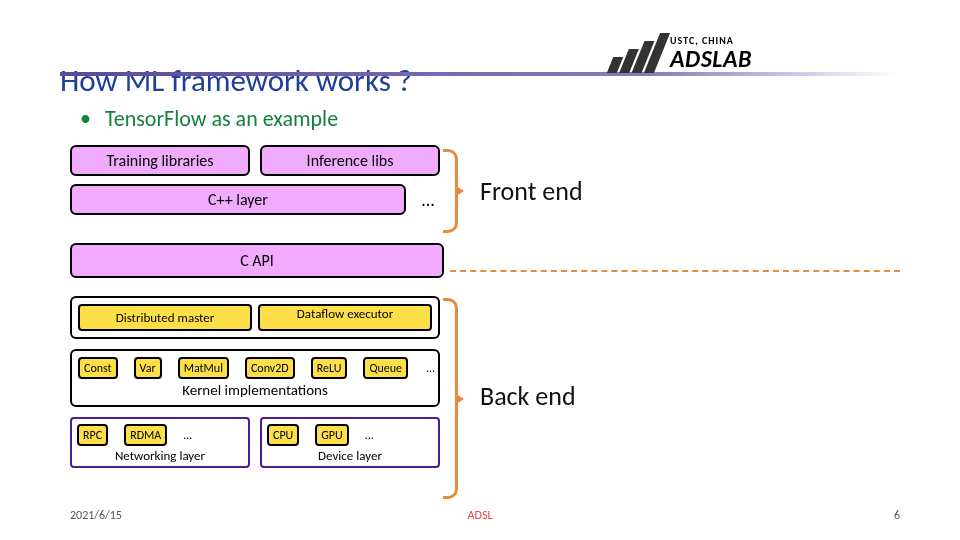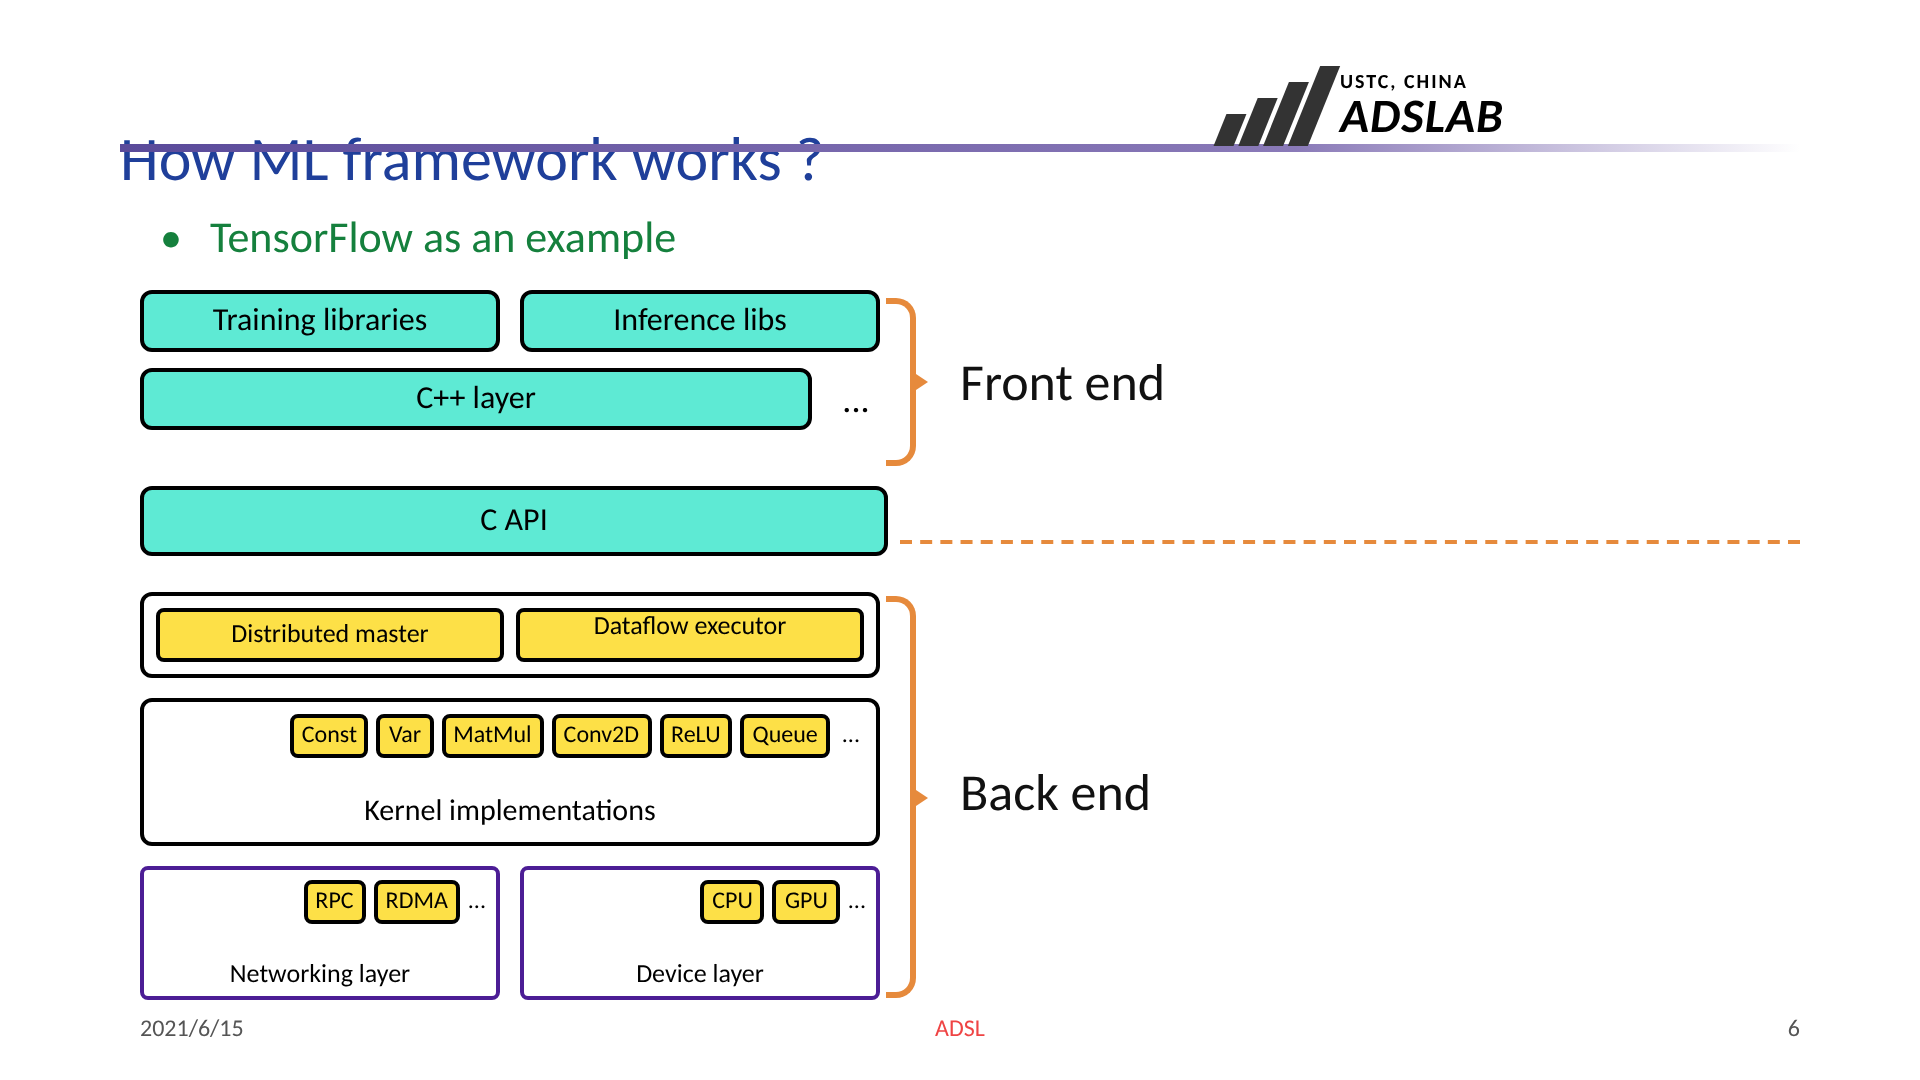--- a/index.html
+++ b/index.html
@@ -73,7 +73,7 @@
     padding: 4px 0;
     text-align: center;
     font-size: 16px;
-    background: #5eead4;
+    background: #f0abfc;
   }
   .wide { flex: 1; }
   .ellip { width: 24px; text-align: center; font-size: 18px; align-self: center; }

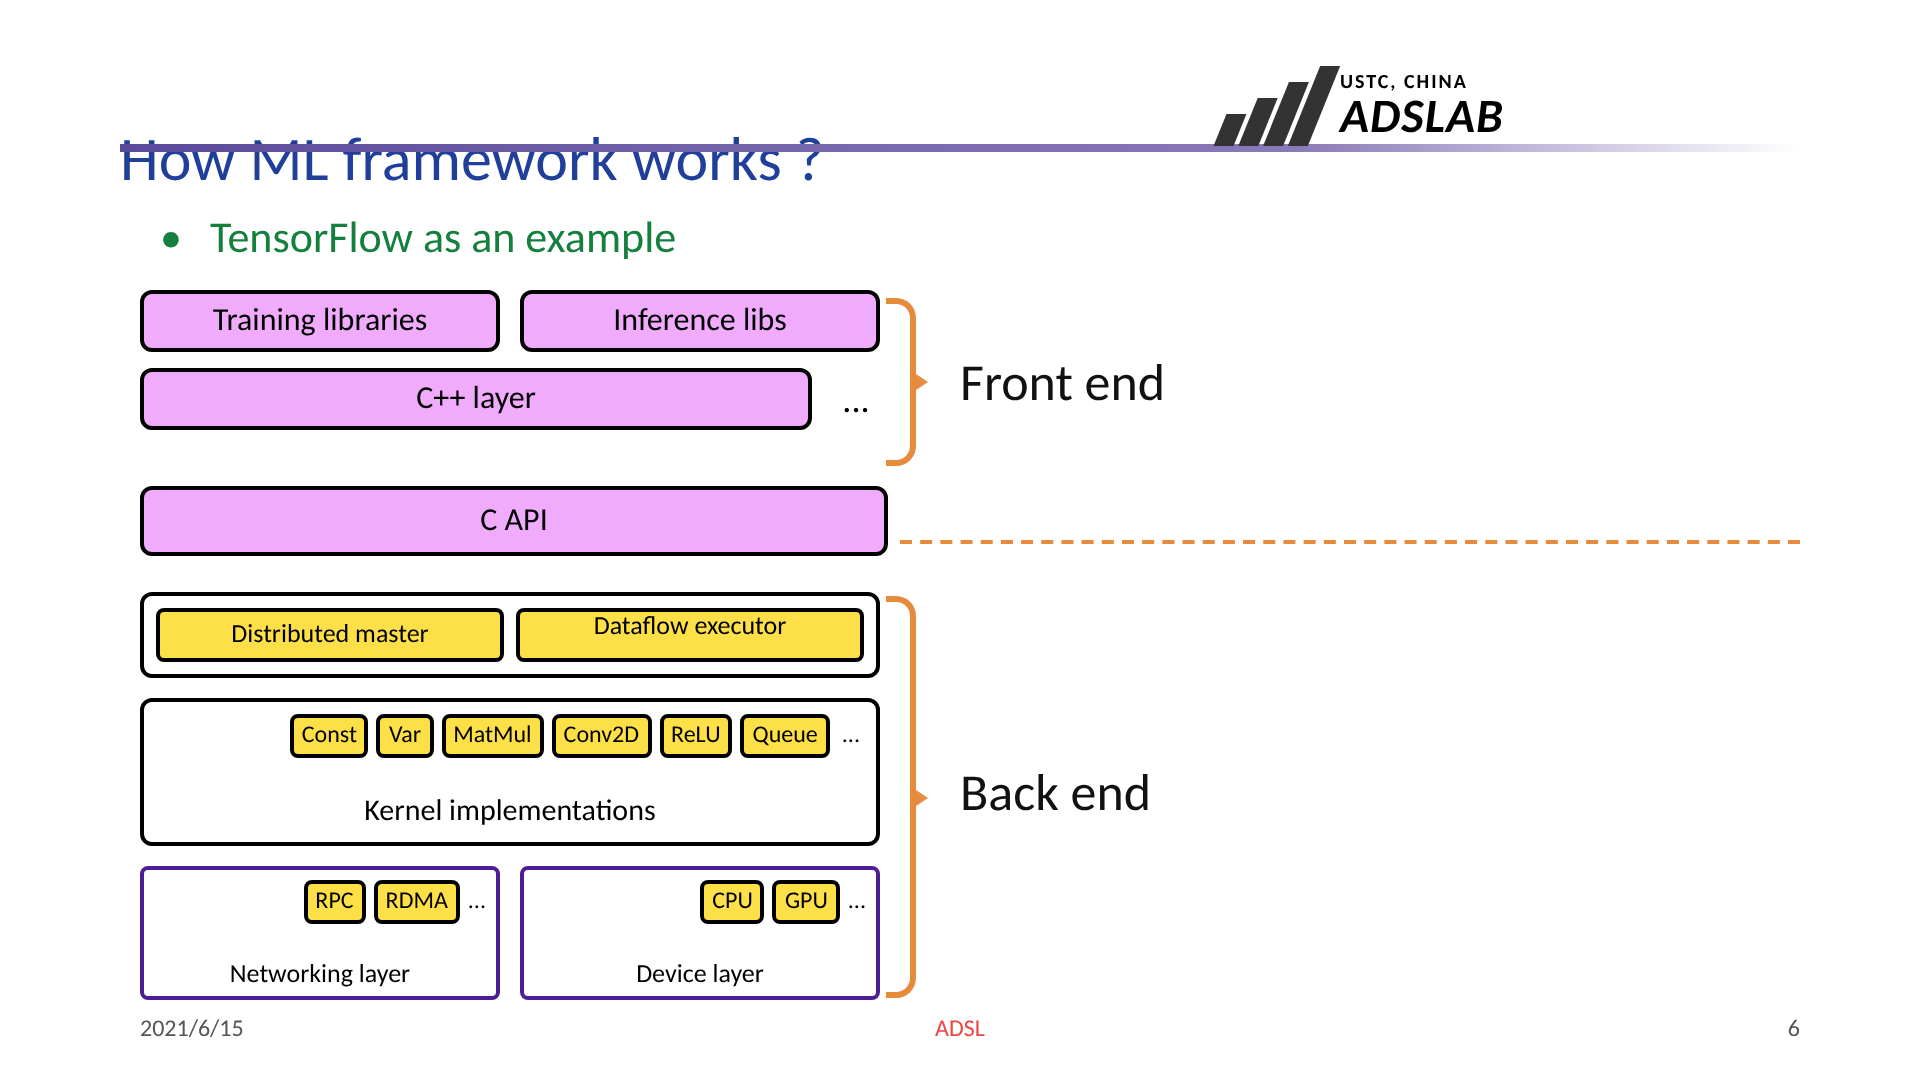--- a/index.html
+++ b/index.html
@@ -100,7 +100,7 @@
     border-radius: 4px;
     padding: 5px 5px 3px;
   }
-  .chips { display: flex; gap: 4px; justify-content: flex-end; flex-wrap: nowrap; }
+  .chips { display: flex; gap: 16px; justify-content: flex-start; flex-wrap: nowrap; }
   .brace {
     position: absolute;
     border-right: 3px solid #e68a3c;

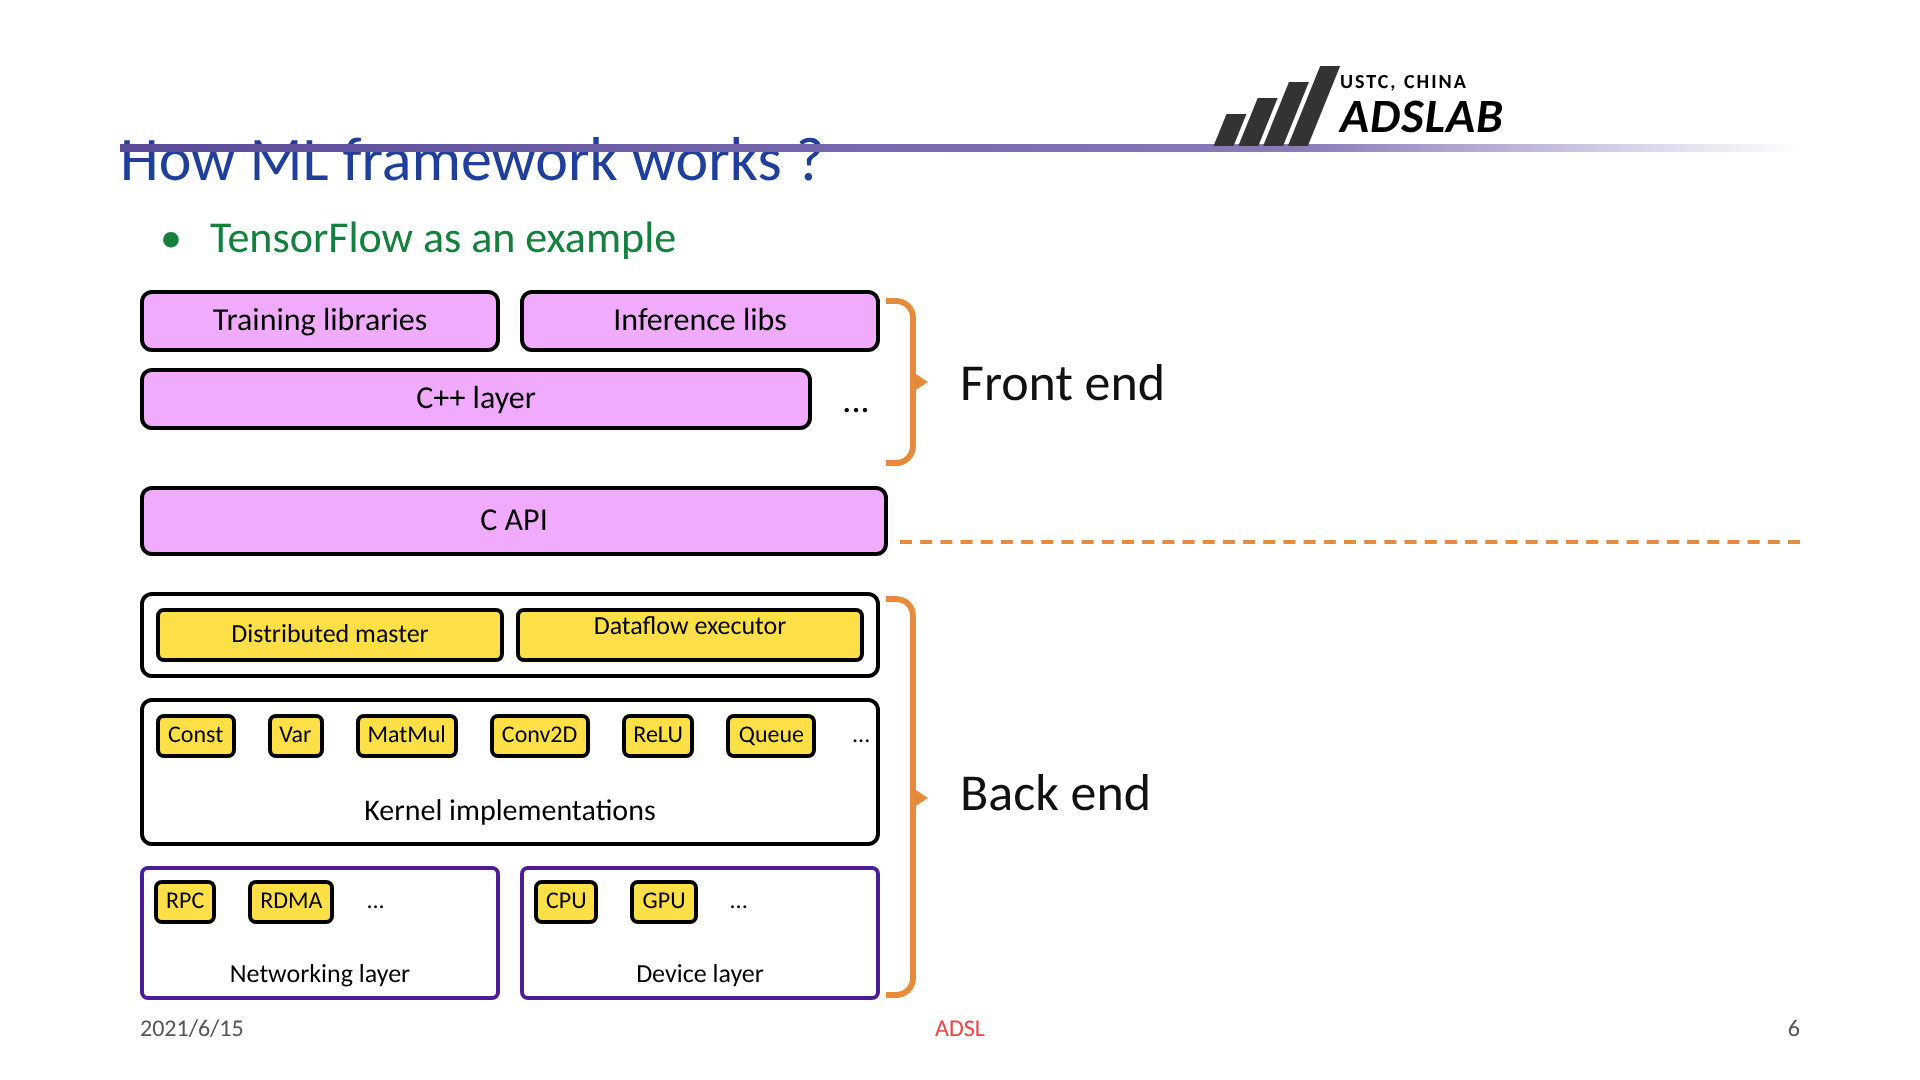--- a/index.html
+++ b/index.html
@@ -92,7 +92,7 @@
     text-align: center;
     background: #fde047;
   }
-  .group-title { text-align: center; font-size: 15px; margin-top: 18px; }
+  .group-title { text-align: center; font-size: 15px; margin-top: 2px; }
   .dual { display: flex; gap: 10px; }
   .half {
     flex: 1;

